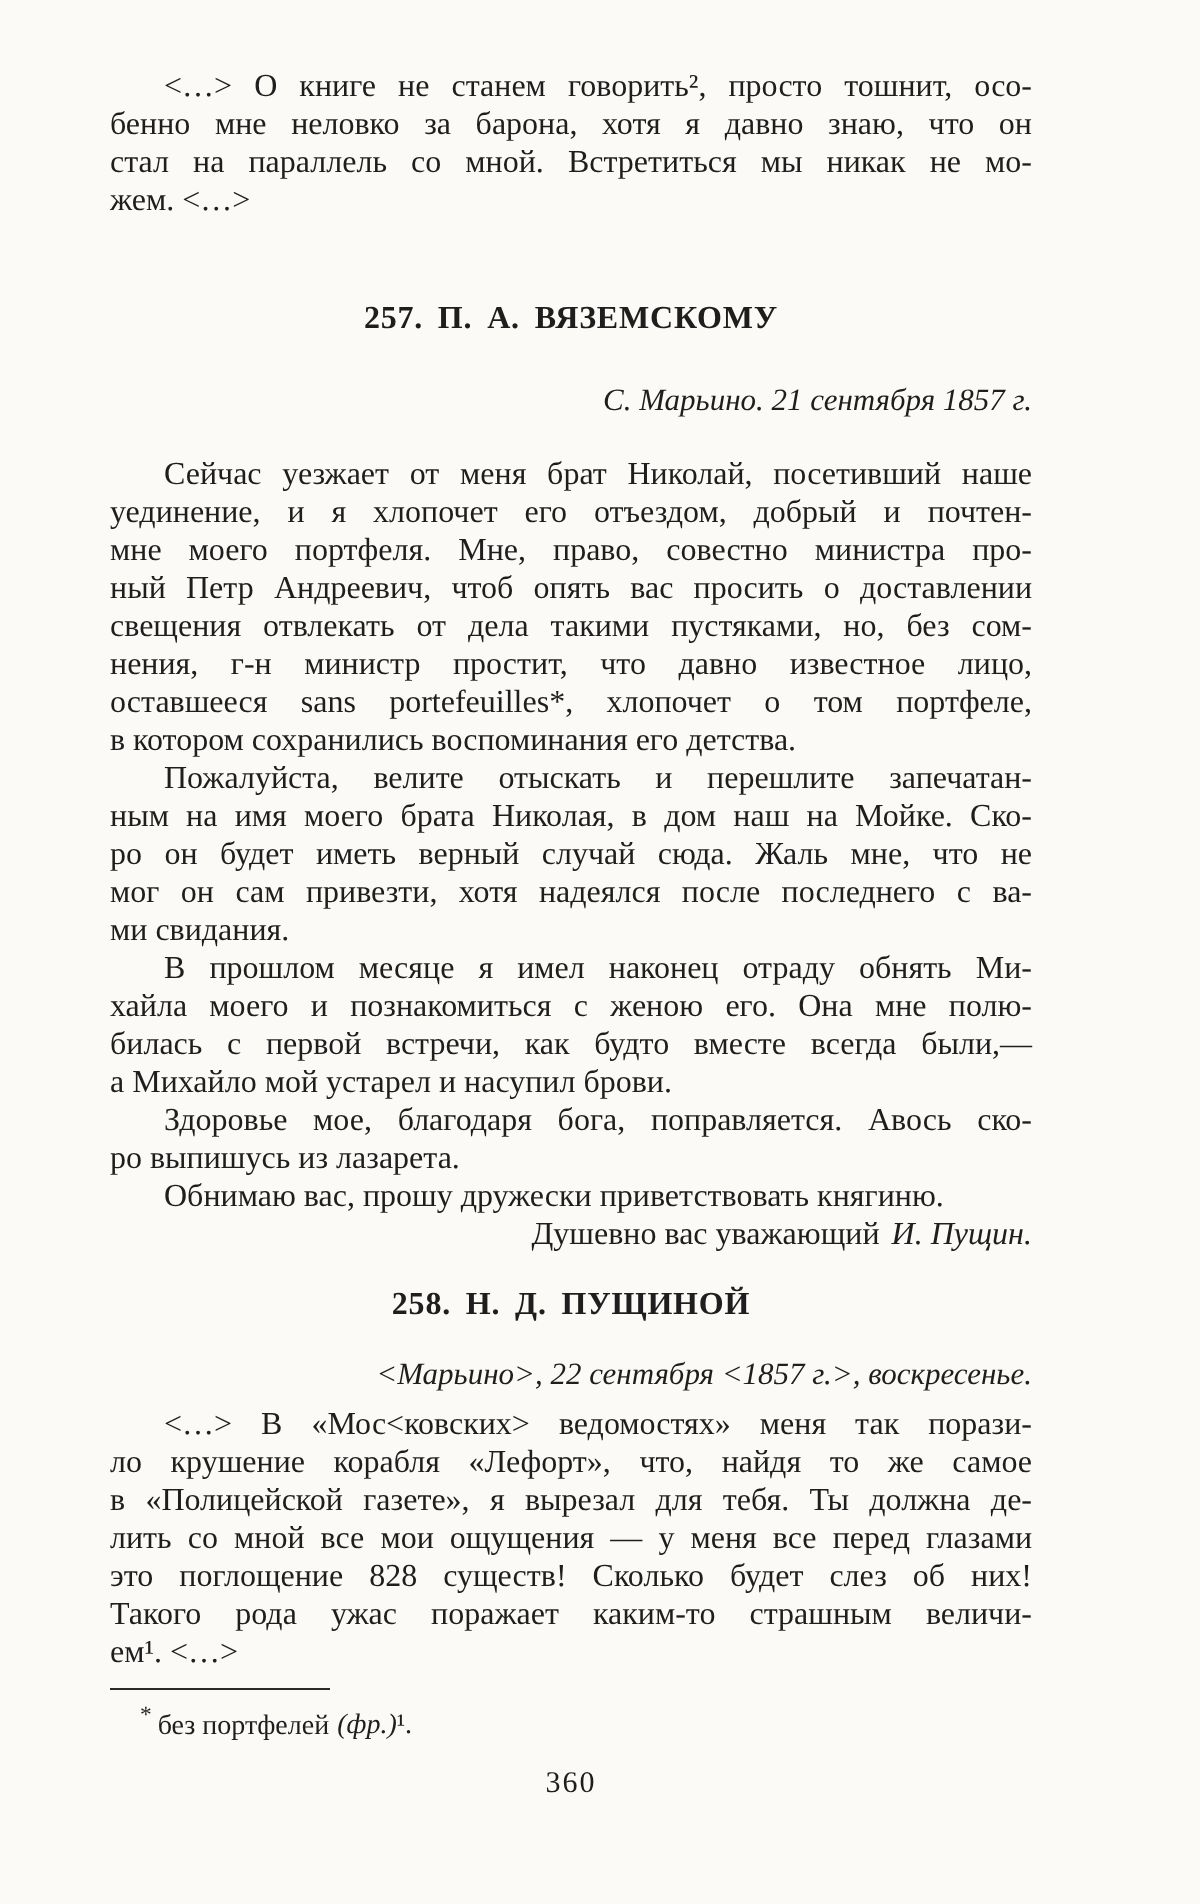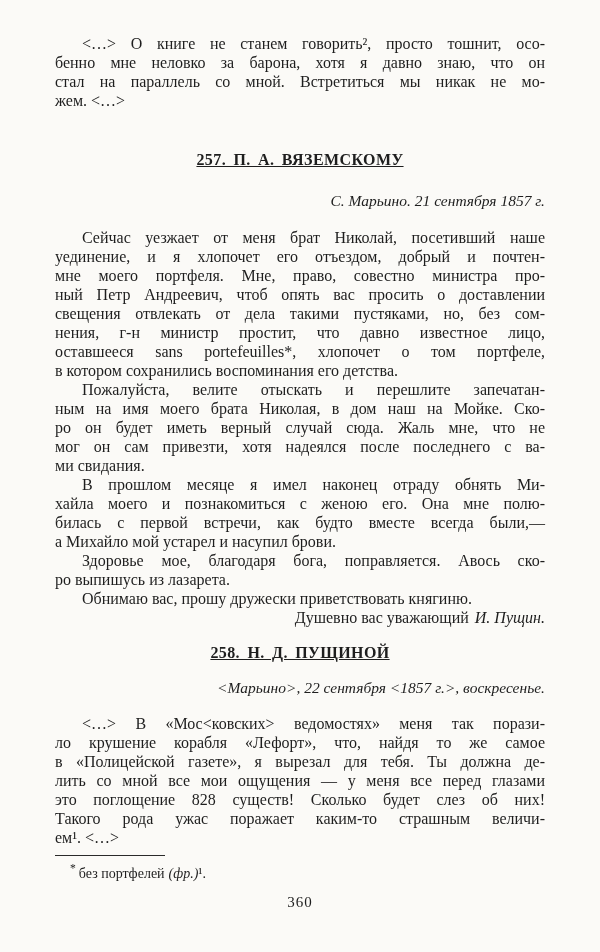--- a/index.html
+++ b/index.html
@@ -8,7 +8,7 @@
     width: 600px;
     height: 952px;
     box-sizing: border-box;
-    padding: 34px 55px 0 55px;
+    padding: 34px 84px 0 55px;
     background: #fbfaf7;
     color: #1e1e1e;
     font-family: "Liberation Serif", "DejaVu Serif", serif;

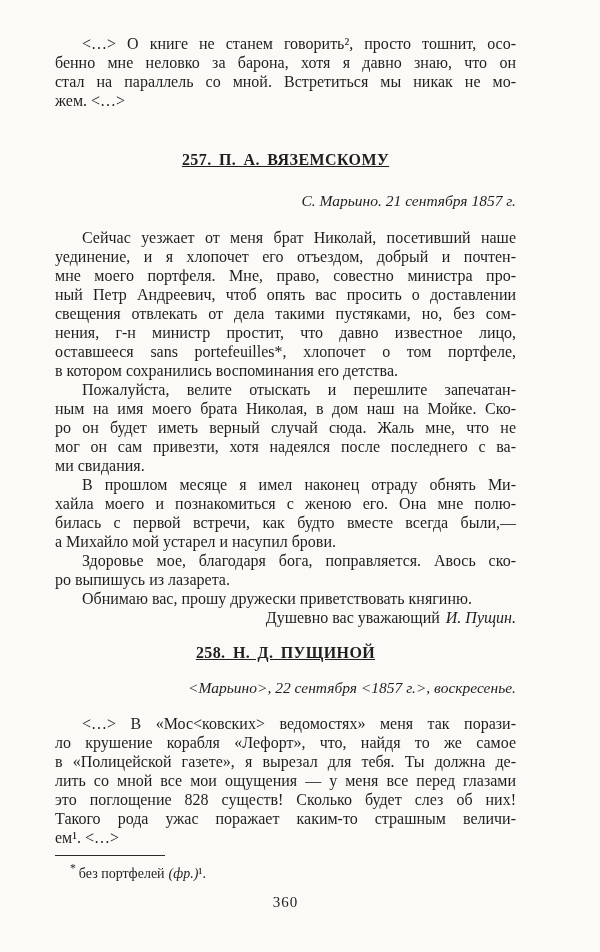--- a/index.html
+++ b/index.html
@@ -28,7 +28,6 @@
     letter-spacing: 0.4px;
     word-spacing: 3px;
     line-height: 20px;
-    text-decoration: underline;
   }
   .heading-257 { margin-top: 40px; }
   .heading-258 { margin-top: 16px; }

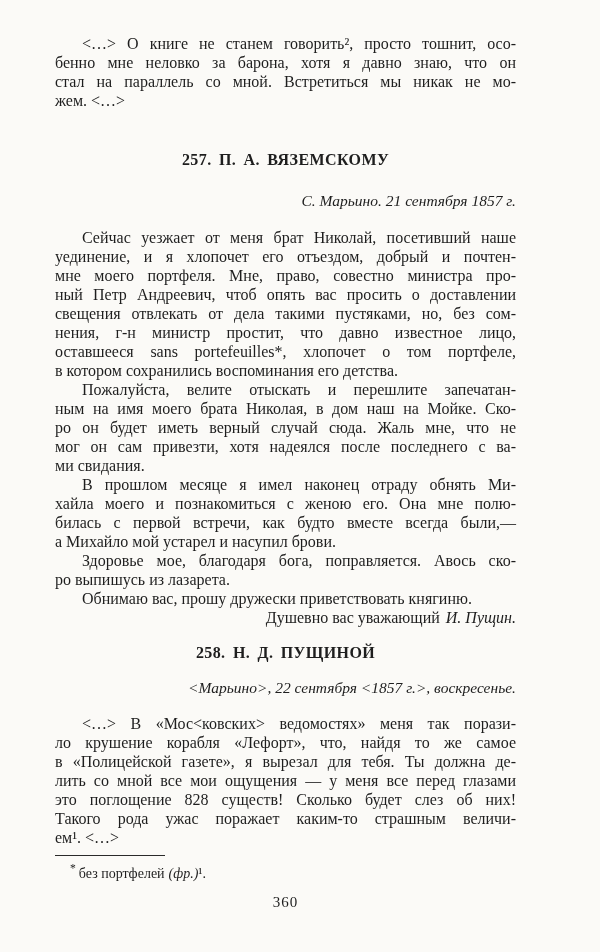--- a/index.html
+++ b/index.html
@@ -40,7 +40,7 @@
   .dateline-257 { margin-top: 21px; }
   .dateline-258 { margin-top: 15px; }
   .body-start { margin-top: 18px; }
-  .para-258 { margin-top: 17px; }
+  .para-258 { margin-top: 6px; }
   .signature { text-align: right; line-height: 19px; }
   .signature .prefix { margin-right: 6px; }
   .it { font-style: italic; }

